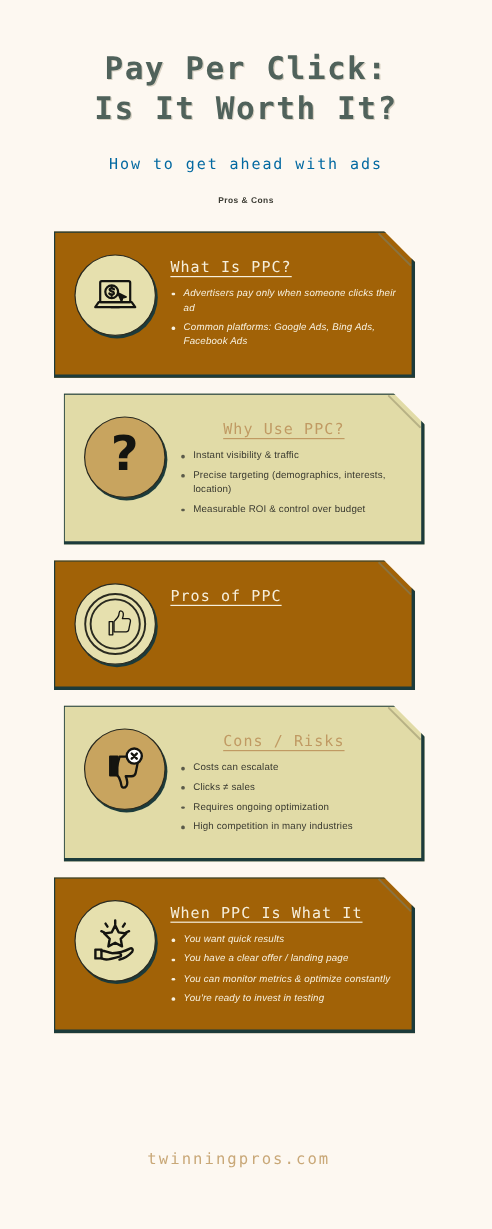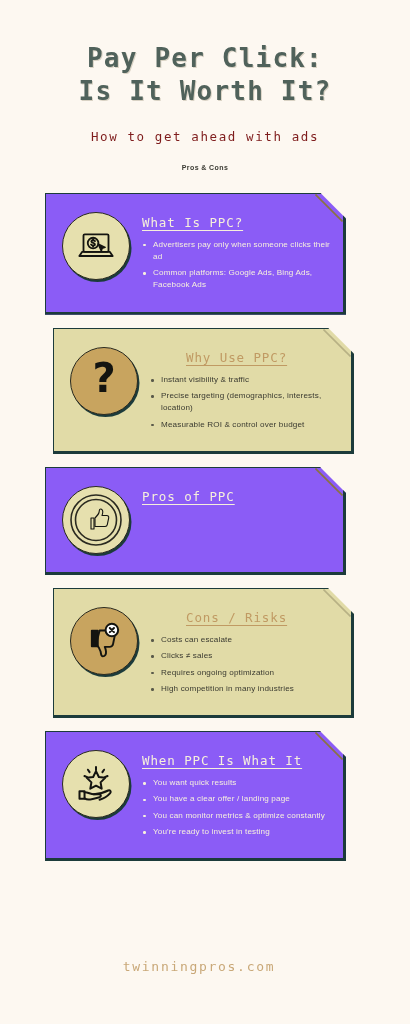--- a/index.html
+++ b/index.html
@@ -27,7 +27,7 @@
     margin-top:20px;
     font-family:"DejaVu Sans Mono", monospace;
     font-size:12.5px;letter-spacing:1.6px;
-    color:#7f1d1d;
+    color:#0369a1;
   }
   .kicker{
     margin-top:20px;

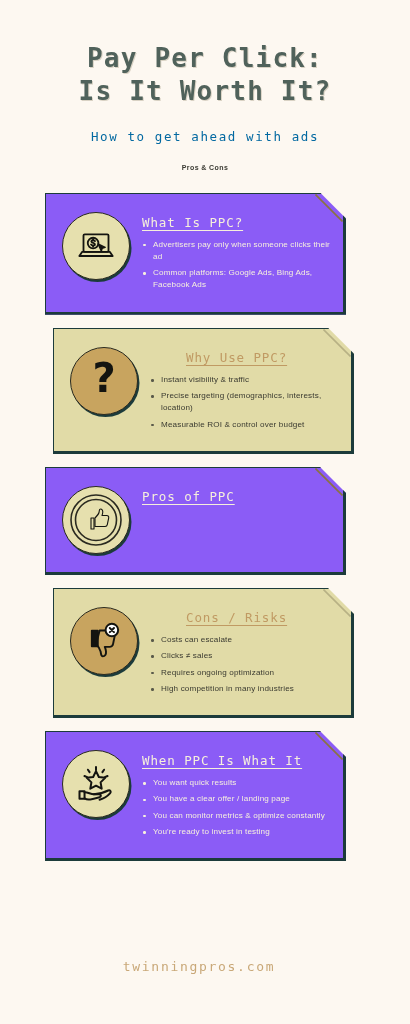--- a/index.html
+++ b/index.html
@@ -54,7 +54,7 @@
     -webkit-clip-path:polygon(0 0, calc(100% - 26px) 0, 100% 26px, 100% 100%, 0 100%);
     clip-path:polygon(0 0, calc(100% - 26px) 0, 100% 26px, 100% 100%, 0 100%);
   }
-  .card.dark{background:#8b5cf6;margin-left:45px;}
+  .card.dark{background:#a16207;margin-left:45px;}
   .card.light{background:#e1dba7;}
   
   .card .diag{

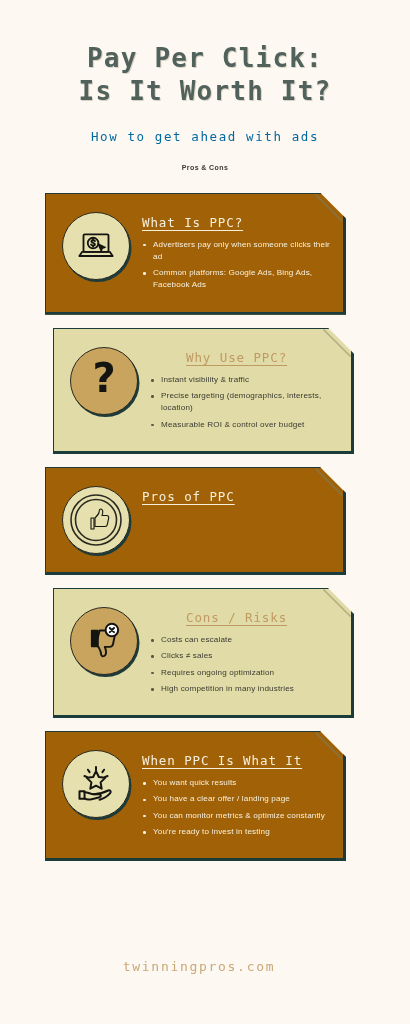--- a/index.html
+++ b/index.html
@@ -104,7 +104,7 @@
     position:absolute;left:1px;top:5.2px;
     width:2.6px;height:2.6px;border-radius:50%;
   }
-  .card.dark ul.bullets li{color:#f7f0de;}
+  .card.dark ul.bullets li{color:#f7f0de;font-style:italic;}
   .card.dark ul.bullets li:before{background:#f7f0de;}
   .card.light ul.bullets li{color:#3a3a30;}
   .card.light ul.bullets li:before{background:#5a5a4a;}

